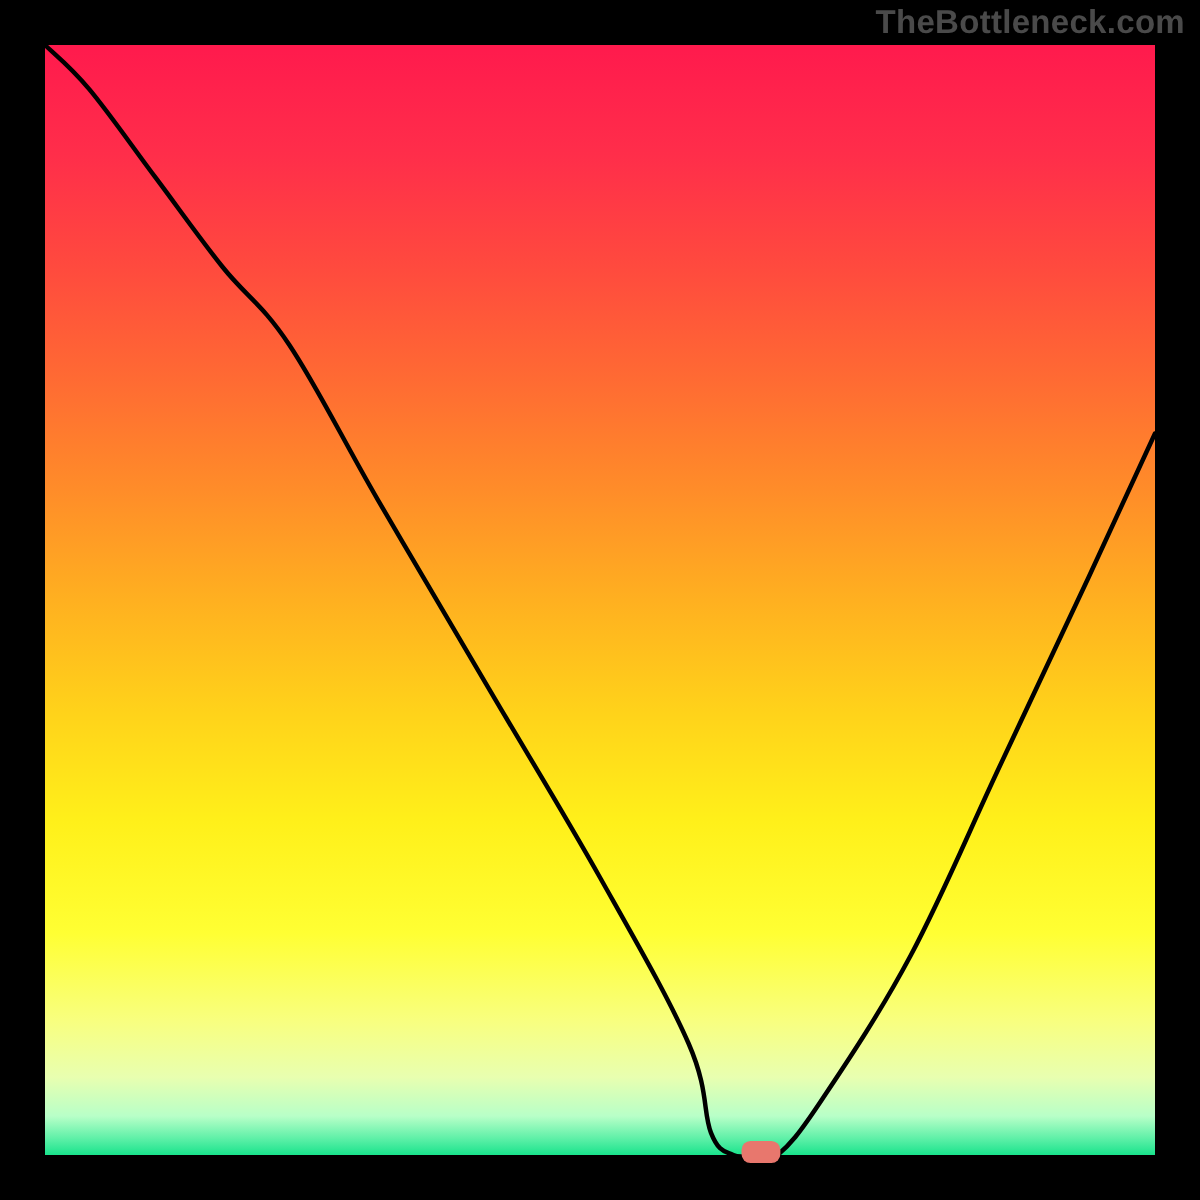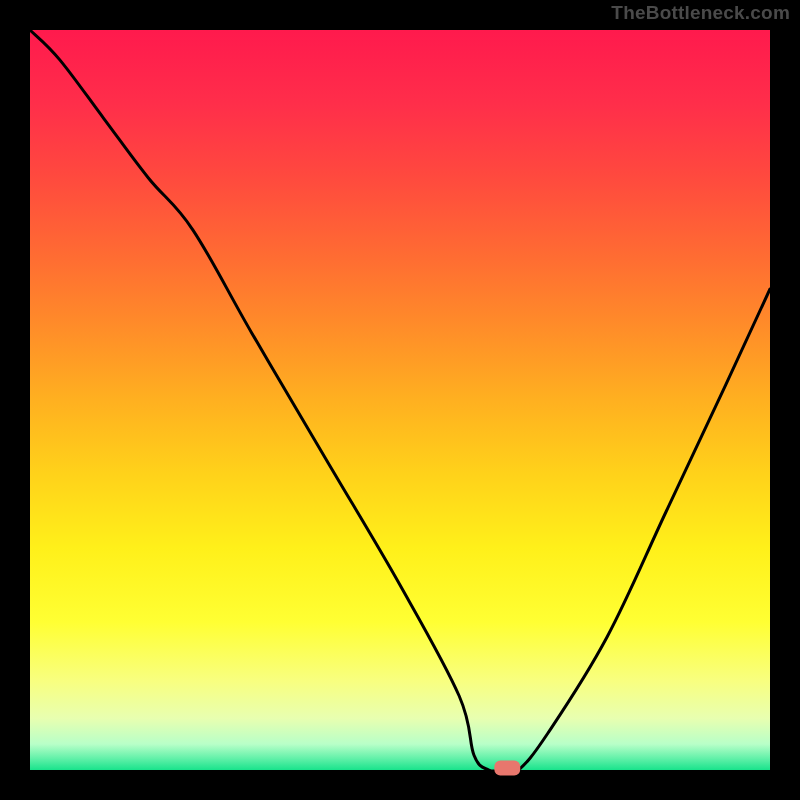--- a/index.html
+++ b/index.html
@@ -22,7 +22,7 @@
     top: 2px;
     right: 10px;
     color: #4a4a4a;
-    font-size: 19px;
+    font-size: 22px;
     font-weight: 600;
     letter-spacing: 0.2px;
     user-select: none;

